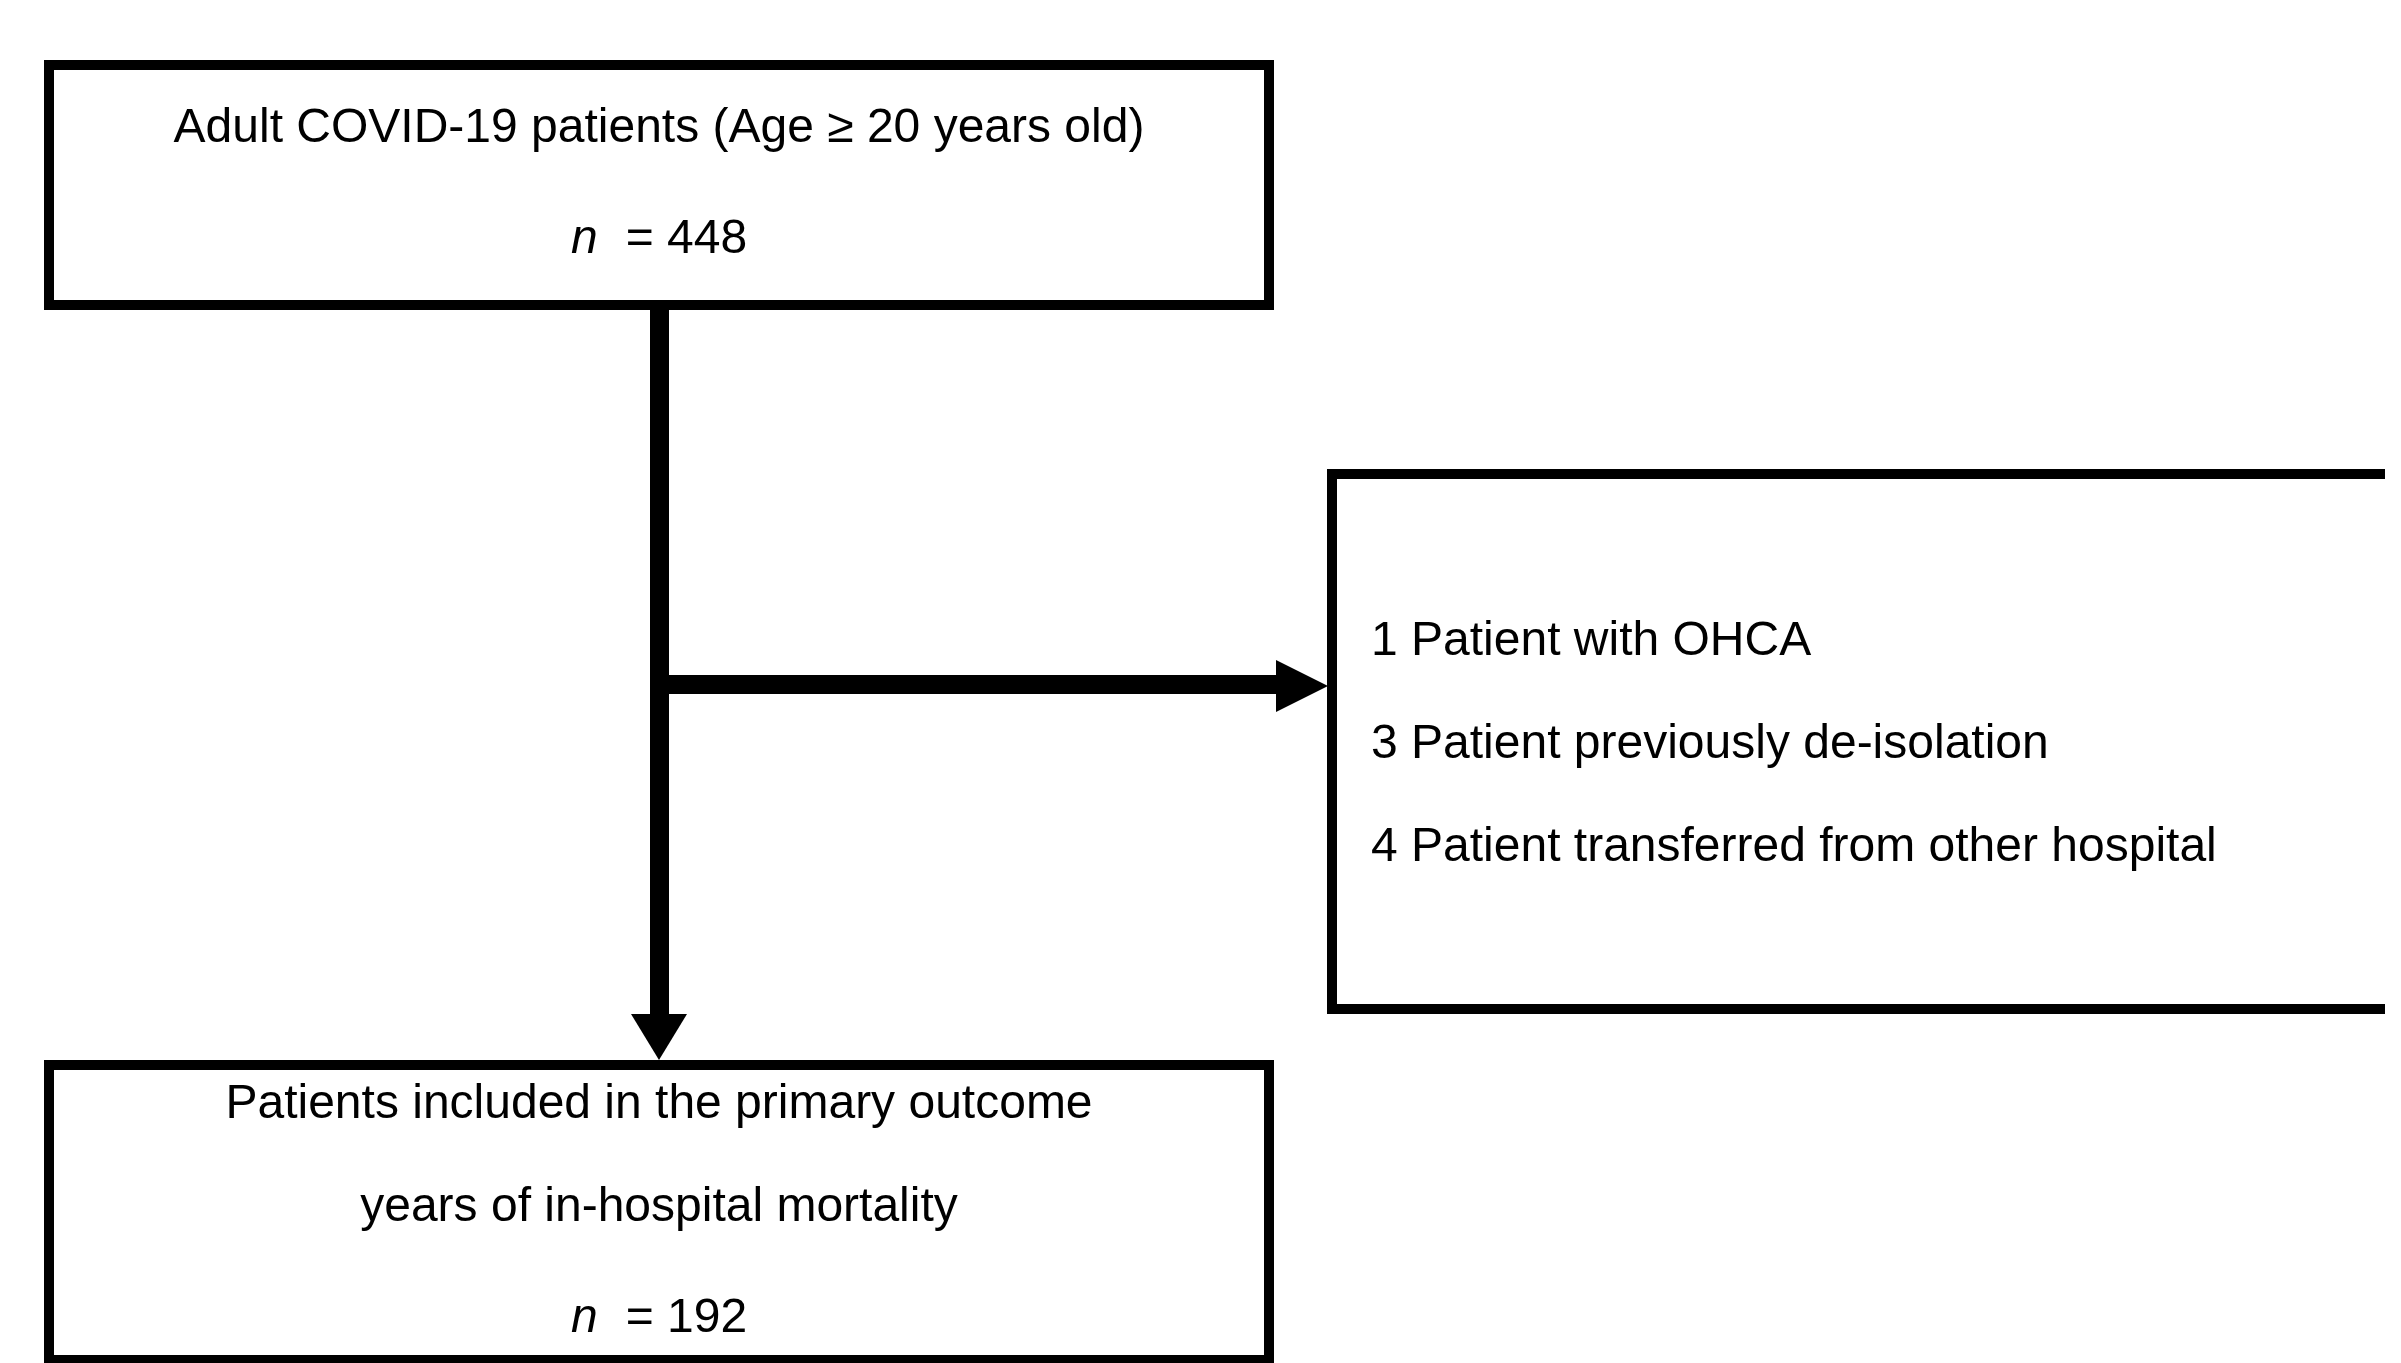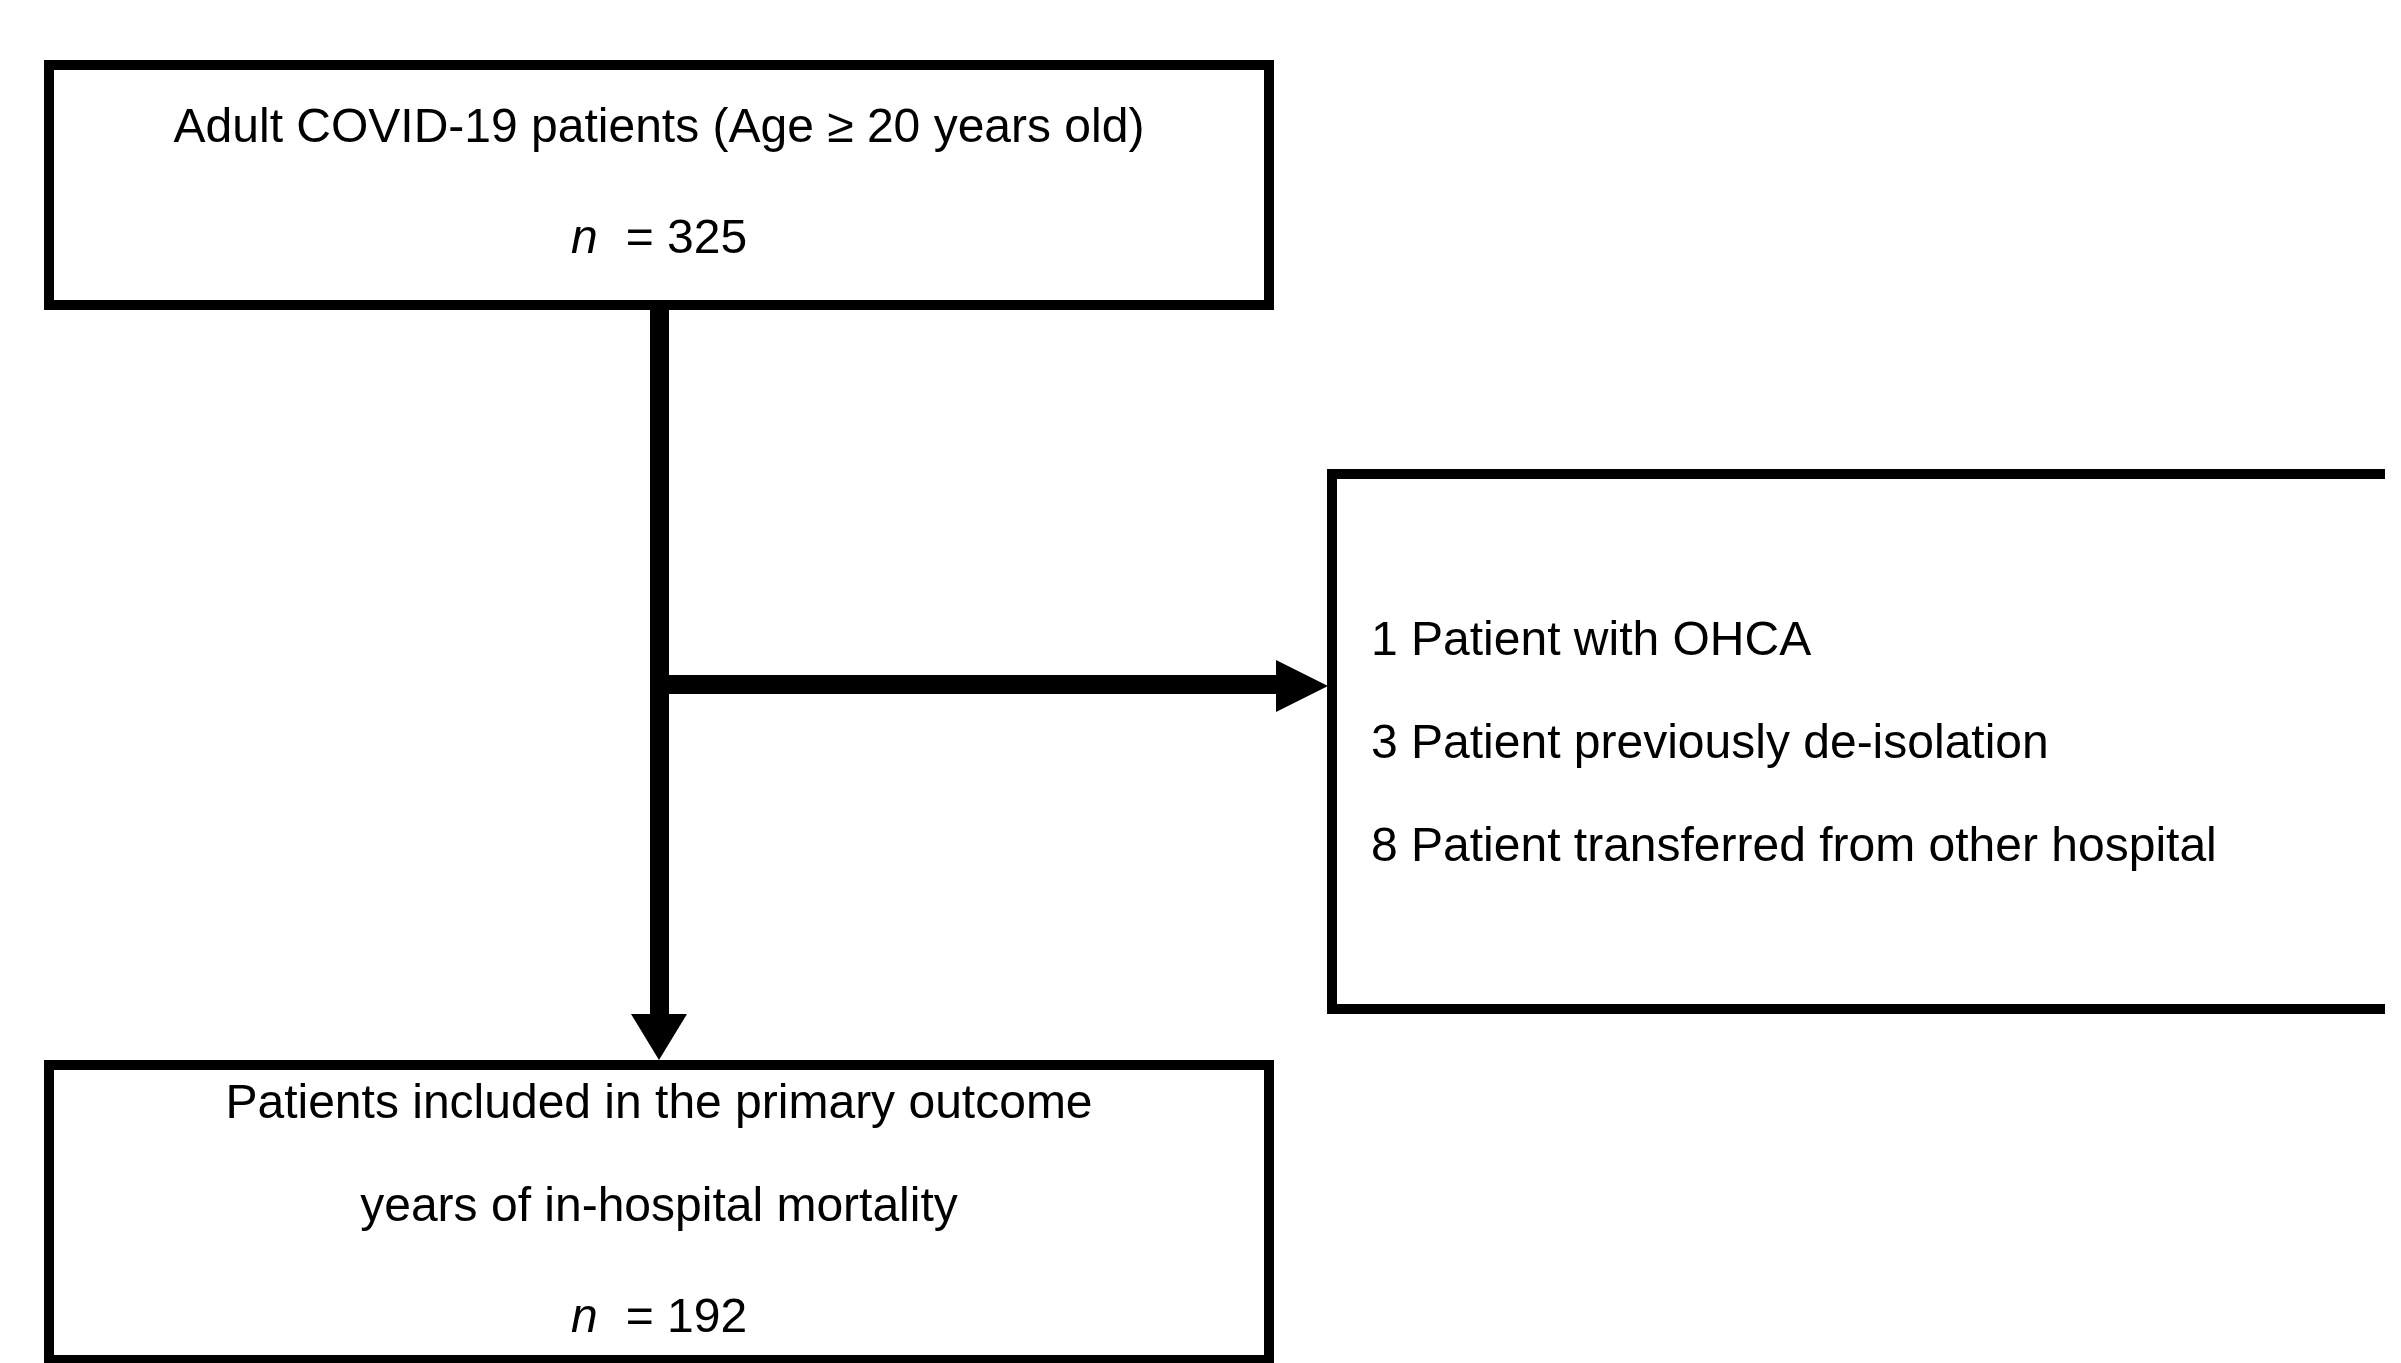--- a/index.html
+++ b/index.html
@@ -88,7 +88,7 @@
     <div class="box-line">Adult COVID-19 patients (Age ≥ 20 years old)</div>
     <div class="box-line n-line">
       <span class="n-italic">n</span>
-        <span>= 325</span>
+        <span>= 448</span>
     </div>
   </div>
 

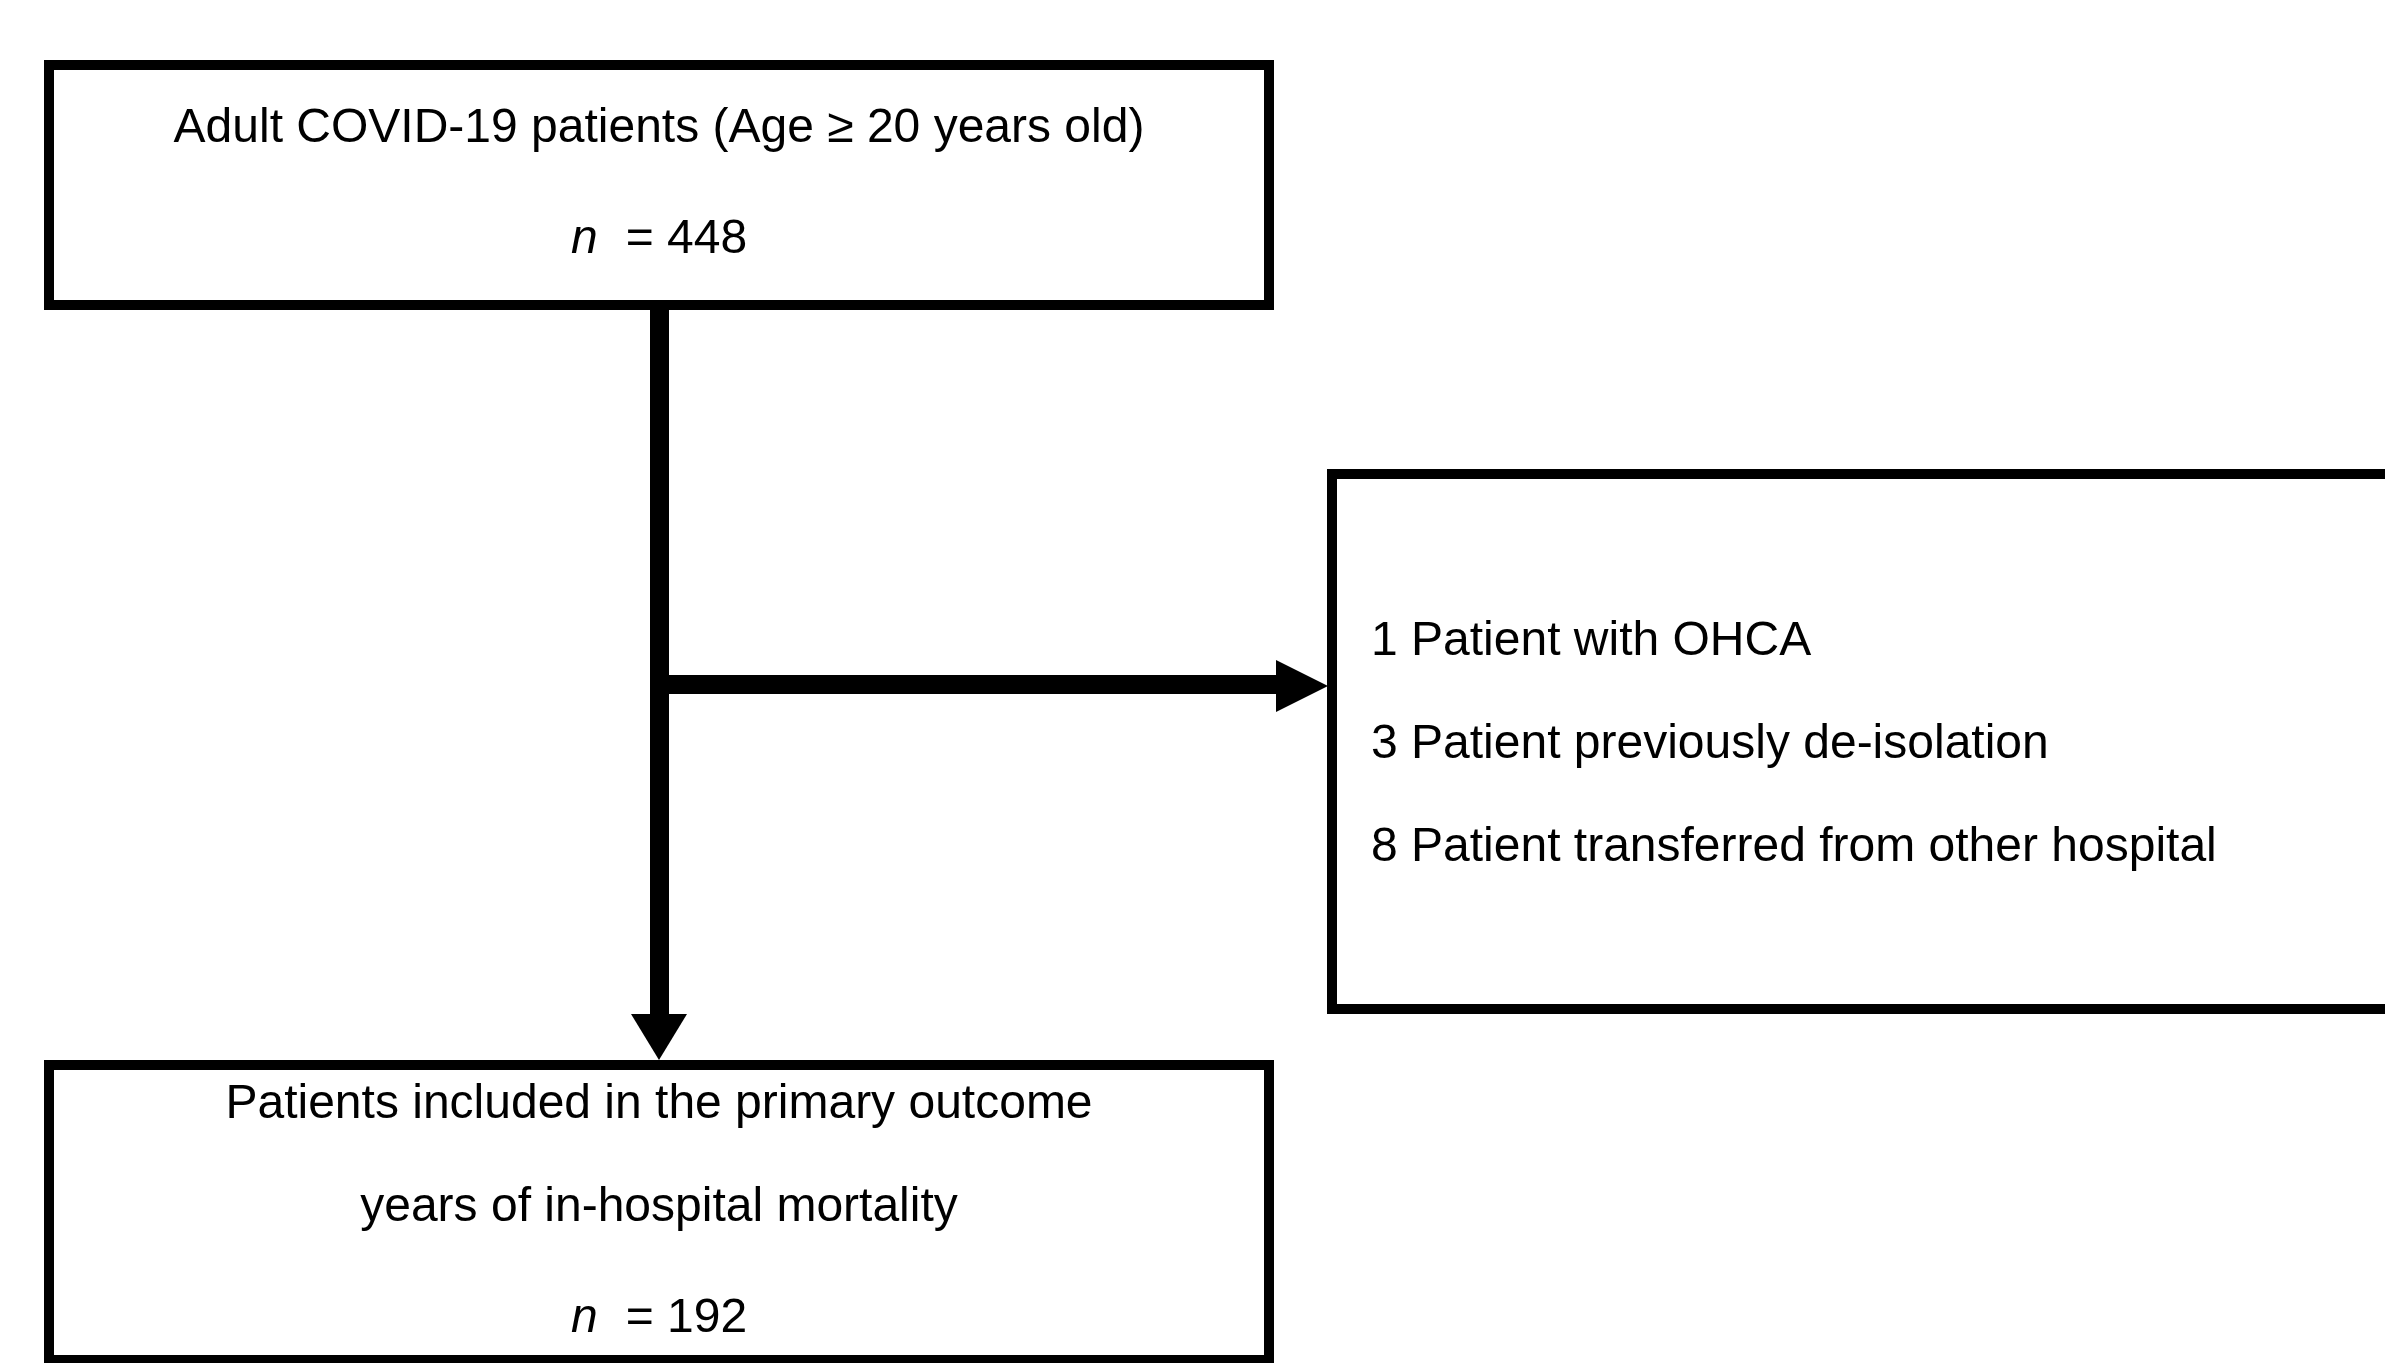--- a/index.html
+++ b/index.html
@@ -100,7 +100,7 @@
   <div class="box excl-box">
     <div class="box-line">1 Patient with OHCA</div>
     <div class="box-line">3 Patient previously de-isolation</div>
-    <div class="box-line">8 Patient transferred from other hospital</div>
+    <div class="box-line">4 Patient transferred from other hospital</div>
   </div>
 
   <div class="box bottom-box">

